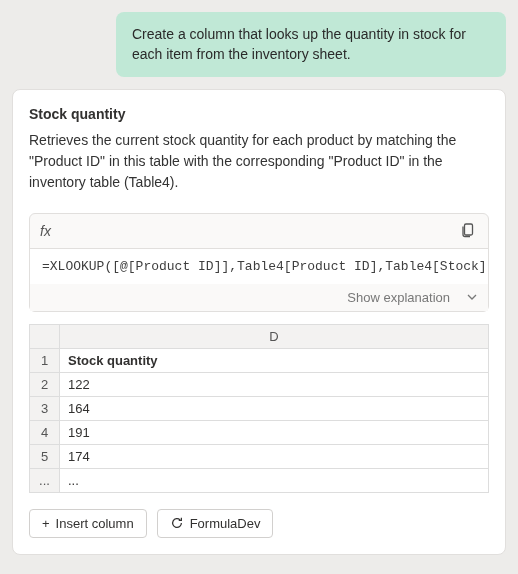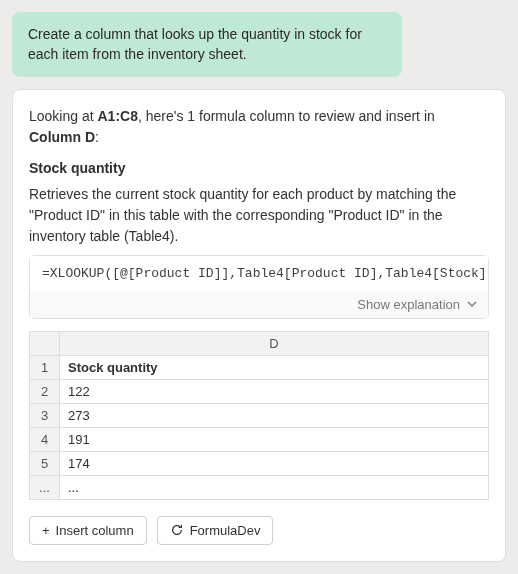--- a/index.html
+++ b/index.html
@@ -18,7 +18,7 @@
     }
     .user-bubble-row {
       display: flex;
-      justify-content: flex-start;
+      justify-content: flex-end;
       margin-bottom: 12px;
     }
     .user-bubble {

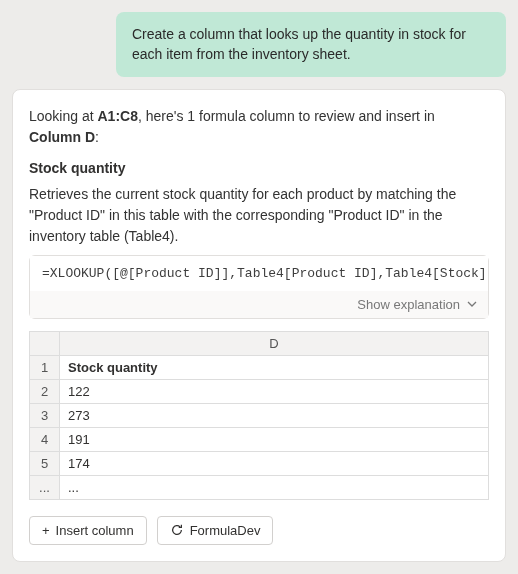--- a/index.html
+++ b/index.html
@@ -167,9 +167,6 @@
 
 <div class="response-card">
 
-  <p class="intro-line">
-    <span>Looking at </span><strong>A1:C8</strong><span>, here's 1 formula column to review and insert in </span><strong>Column D</strong><span>:</span>
-  </p>
 
   <div class="section-title">Stock quantity</div>
 

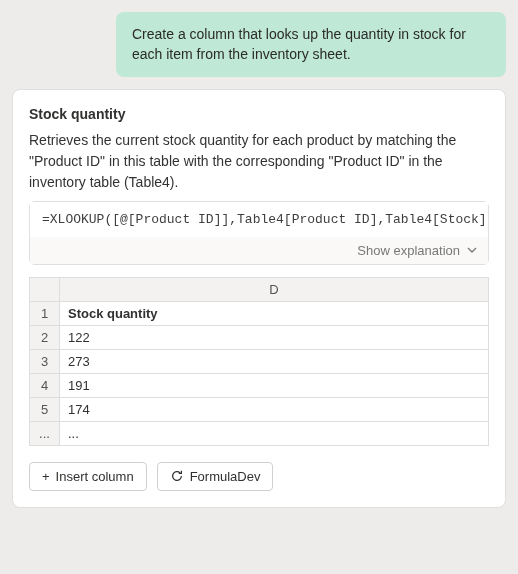--- a/index.html
+++ b/index.html
@@ -48,7 +48,7 @@
     }
     .section-desc {
       line-height: 1.5;
-      margin-bottom: 8px;
+      margin-bottom: 20px;
       color: #333;
     }
     .formula-block {

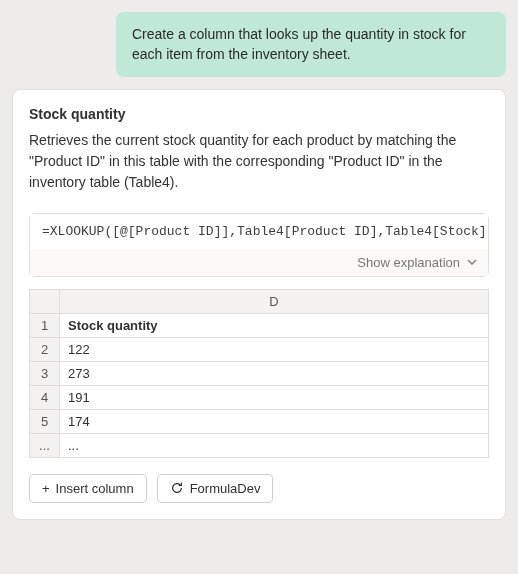--- a/index.html
+++ b/index.html
@@ -173,6 +173,15 @@
   <p class="section-desc">Retrieves the current stock quantity for each product by matching the "Product ID" in this table with the corresponding "Product ID" in the inventory table (Table4).</p>
 
   <div class="formula-block">
+    <div class="formula-header">
+      <span class="fx-label">fx</span>
+      <span class="copy-btn">
+        <svg width="16" height="16" viewBox="0 0 16 16" fill="none" stroke="currentColor" stroke-width="1.3">
+          <rect x="4.5" y="2" width="8" height="11" rx="1.5"></rect>
+          <path d="M3 4.5 v8 a2 2 0 0 0 2 2 h5"></path>
+        </svg>
+      </span>
+    </div>
     <div class="formula-body">=XLOOKUP([@[Product ID]],Table4[Product ID],Table4[Stock])</div>
     <div class="formula-footer">
       <span class="show-exp">Show explanation</span>

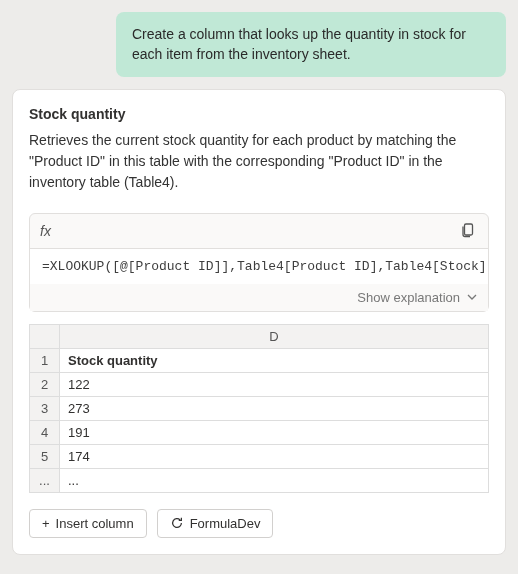--- a/index.html
+++ b/index.html
@@ -90,7 +90,7 @@
       justify-content: flex-end;
       align-items: center;
       padding: 6px 10px;
-      gap: 6px;
+      gap: 16px;
       background: #faf9f8;
     }
     .show-exp {

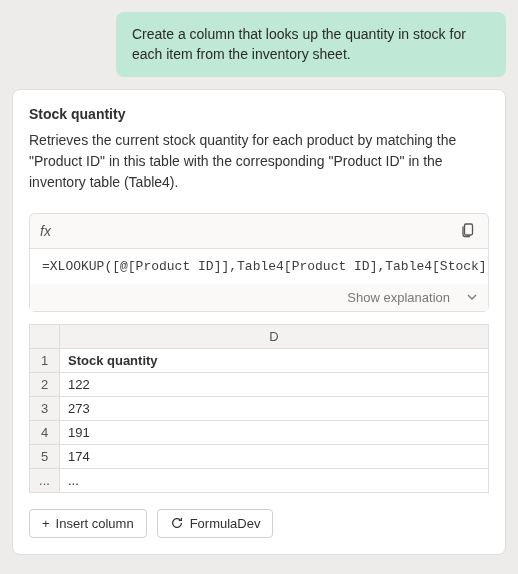--- a/index.html
+++ b/index.html
@@ -211,7 +211,7 @@
         </tr>
         <tr>
           <td class="rownum">3</td>
-          <td>273</td>
+          <td>164</td>
         </tr>
         <tr>
           <td class="rownum">4</td>

